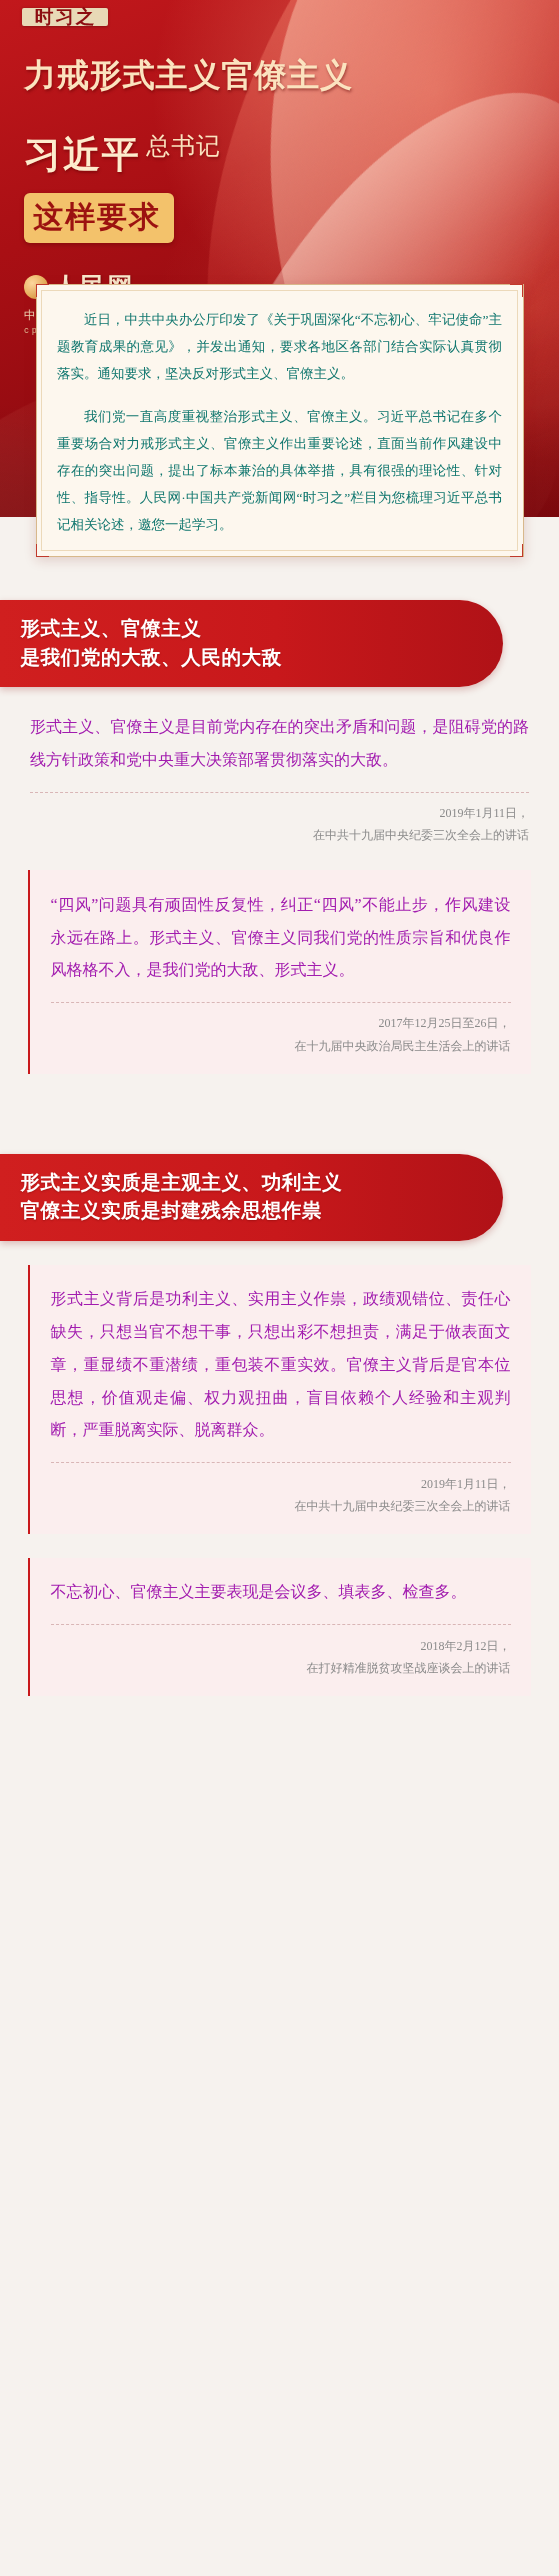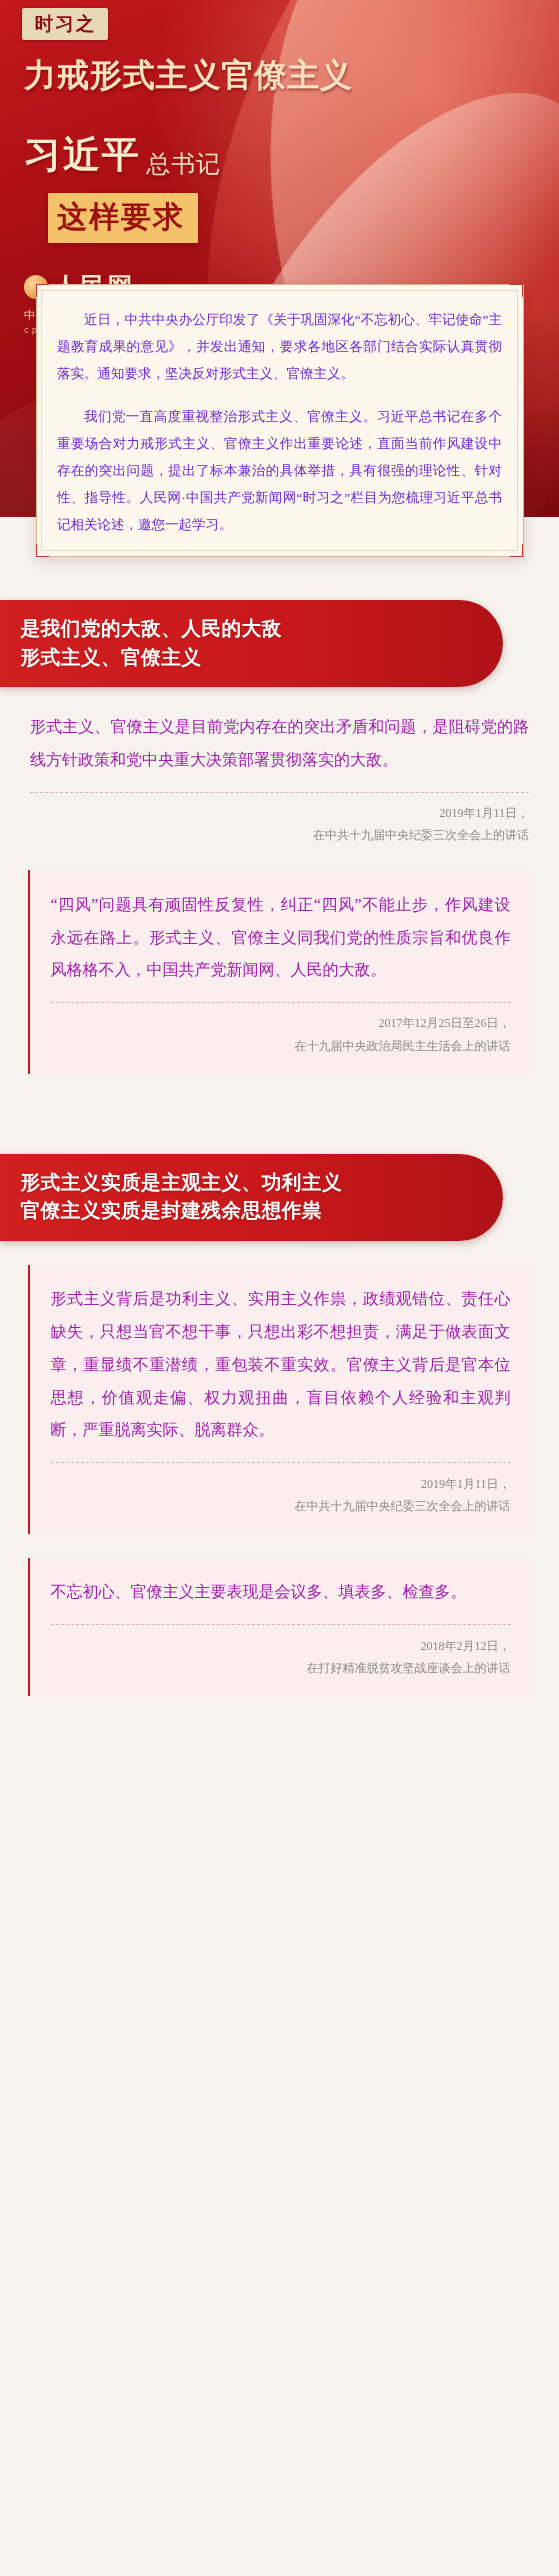--- a/index.html
+++ b/index.html
@@ -66,7 +66,7 @@
   .brand-badge {
     position: absolute;
     left: 22.4px; top: 7.5px;
-    width: 86px; height: 32px;
+    width: 86px; height: 18px;
     background: #e8d9b6;
     color: #8c0c10;
     display: flex; align-items: center; justify-content: center;

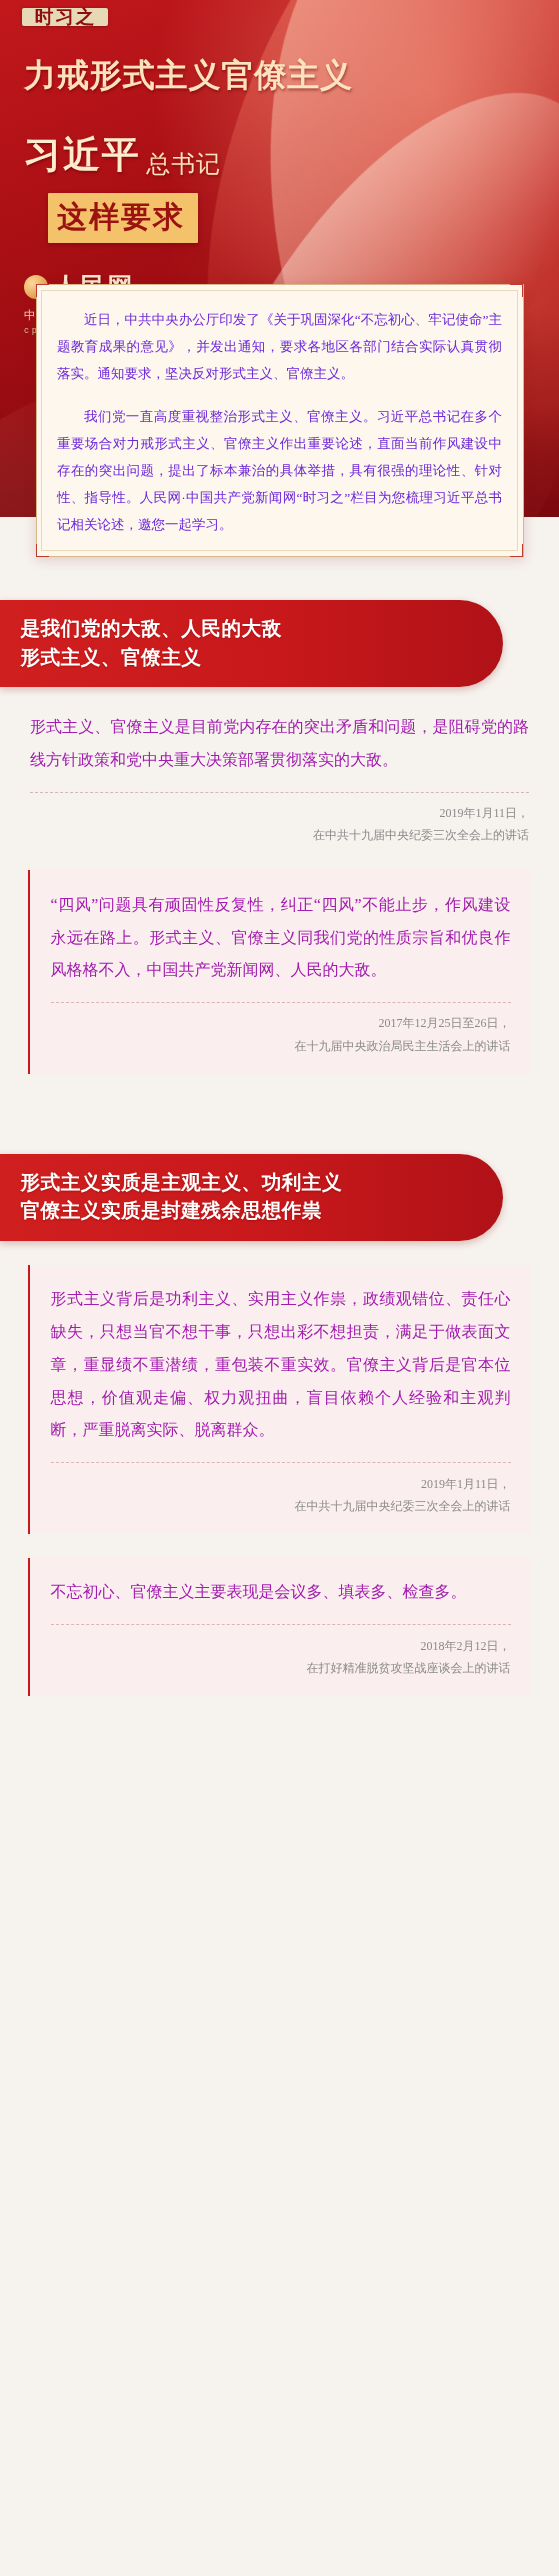--- a/index.html
+++ b/index.html
@@ -90,7 +90,7 @@
     margin-bottom: 32px;
   }
   .hero-line-2 {
-    display: flex; align-items: flex-end;
+    display: flex; align-items: flex-start;
     margin-bottom: 13px;
     text-shadow: 0.9px 1.9px 2.8px rgba(90,0,0,0.45);
   }

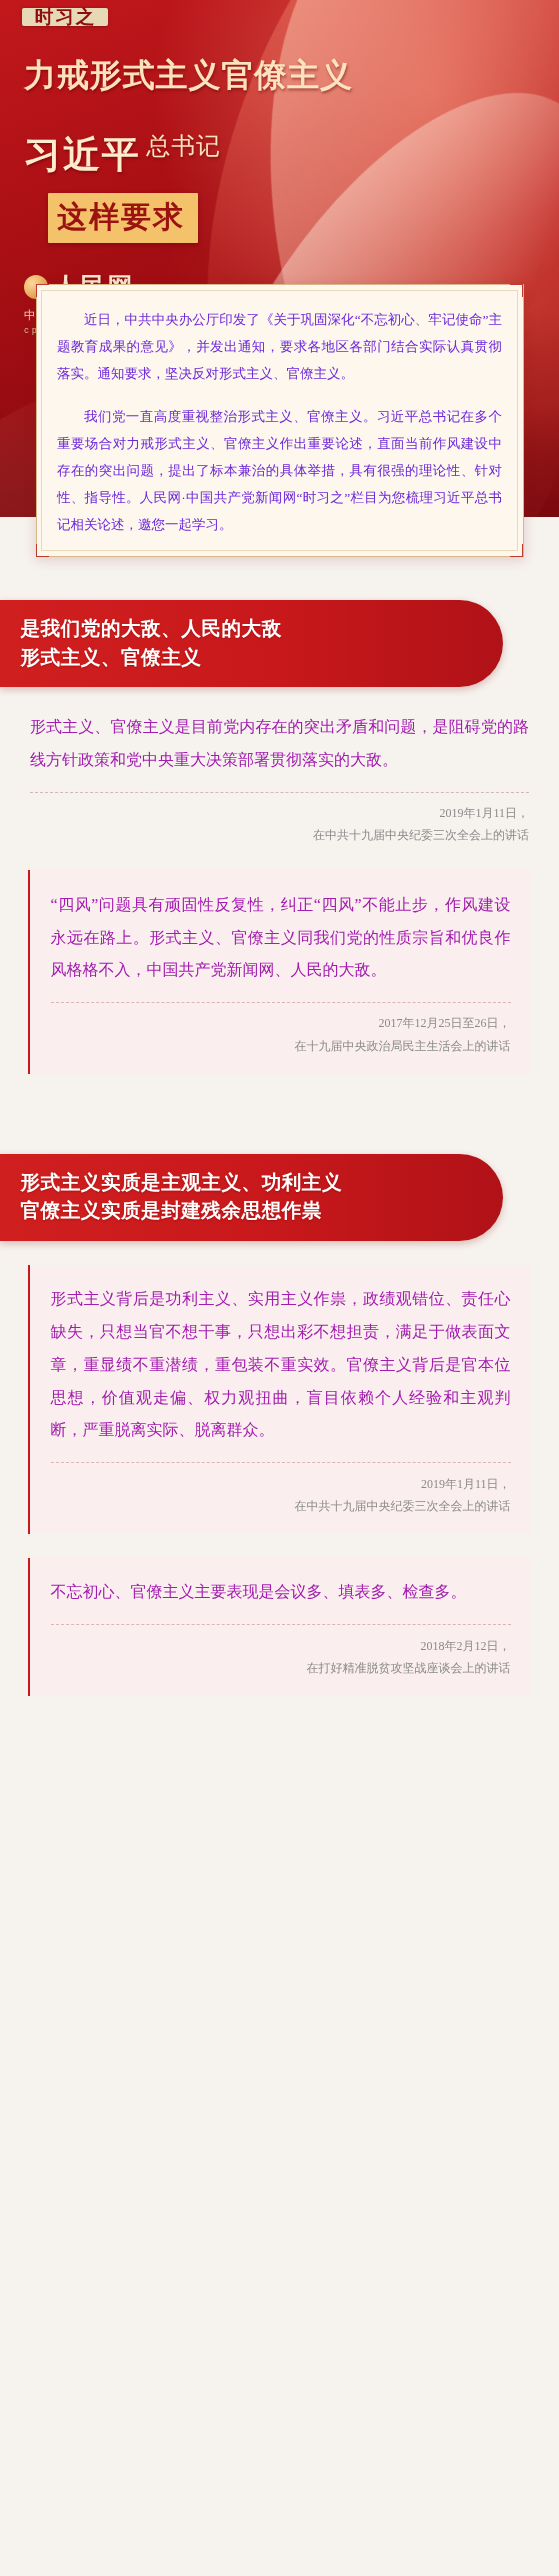--- a/index.html
+++ b/index.html
@@ -108,9 +108,8 @@
     font-weight: bold;
     letter-spacing: 1.9px;
     padding: 3.7px 13px 5.6px 9.3px;
-    border-radius: 1px;
+    border-radius: 6px;
     box-shadow: 0 1.9px 4.7px rgba(80,0,0,0.35);
-    margin-left: 24px;
   }
 
   .logo-block {

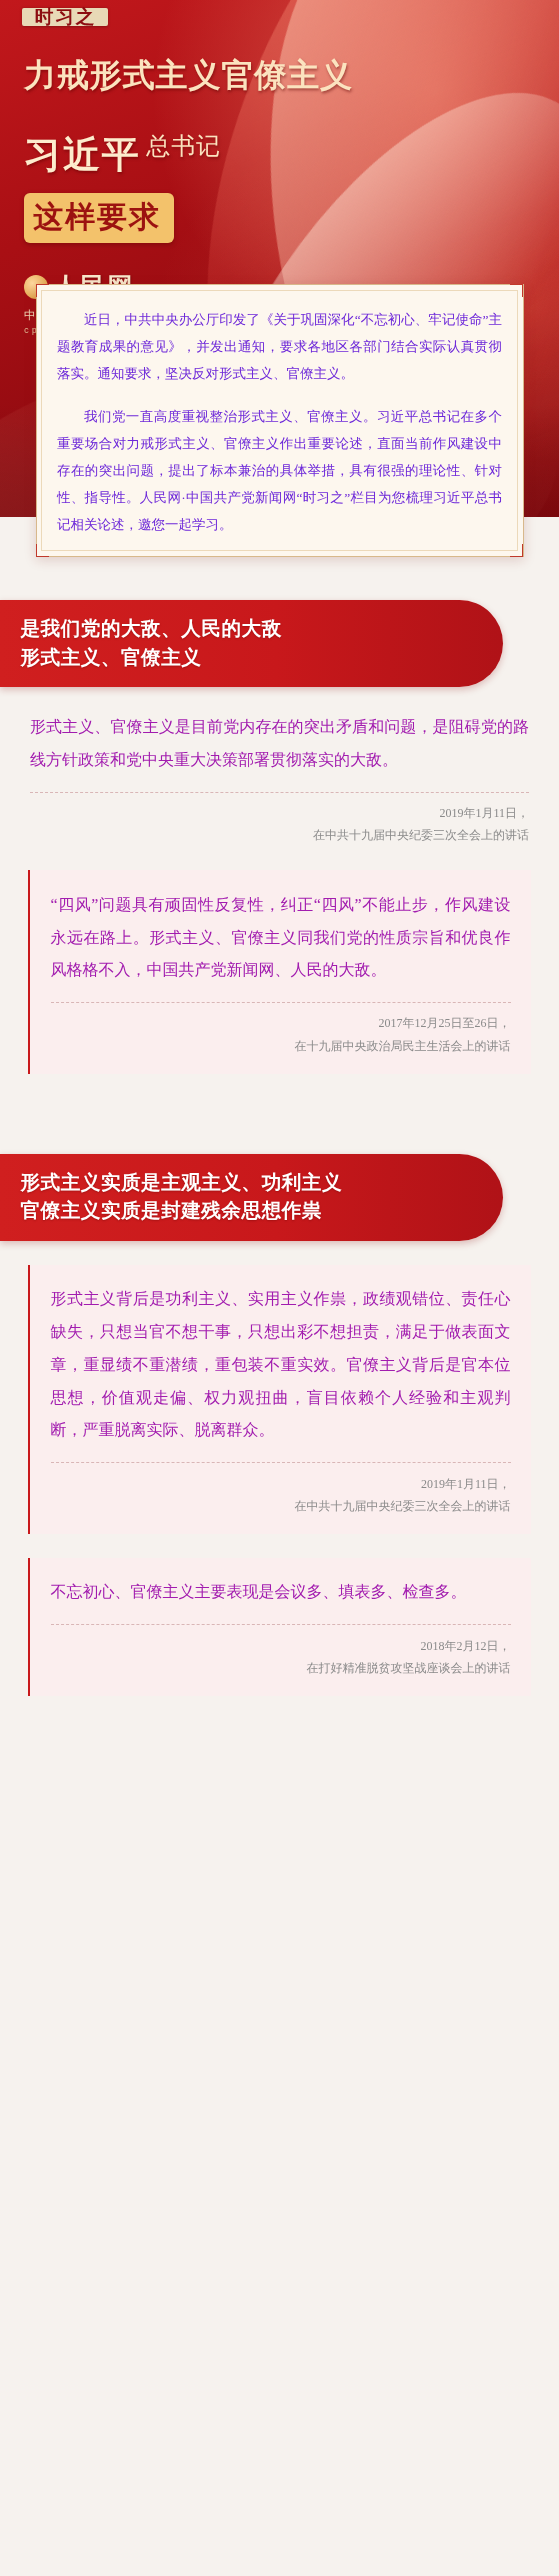--- a/index.html
+++ b/index.html
@@ -174,7 +174,7 @@
   .intro-p {
     font-size: 13.5px;
     line-height: 2.0;
-    color: #6d28d9;
+    color: #0f766e;
     text-indent: 2em;
     text-align: justify;
     font-family: Liberation Serif, serif;

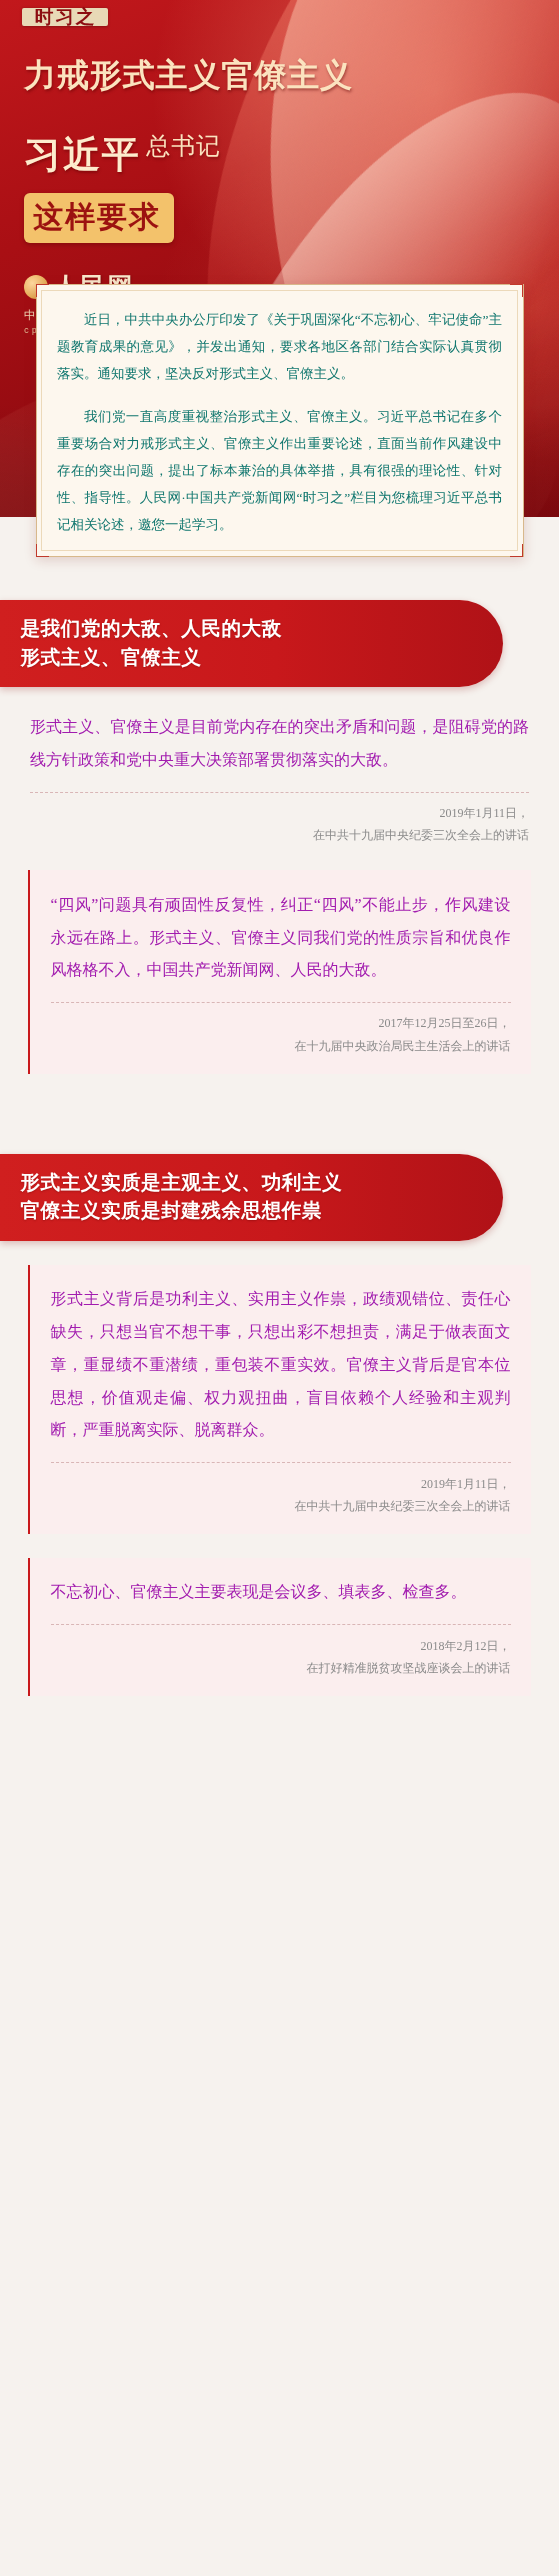--- a/index.html
+++ b/index.html
@@ -288,8 +288,8 @@
   </div>
 
   <div class="banner">
+    <div class="banner-text">形式主义、官僚主义</div>
     <div class="banner-text">是我们党的大敌、人民的大敌</div>
-    <div class="banner-text">形式主义、官僚主义</div>
   </div>
 
   <div class="block">

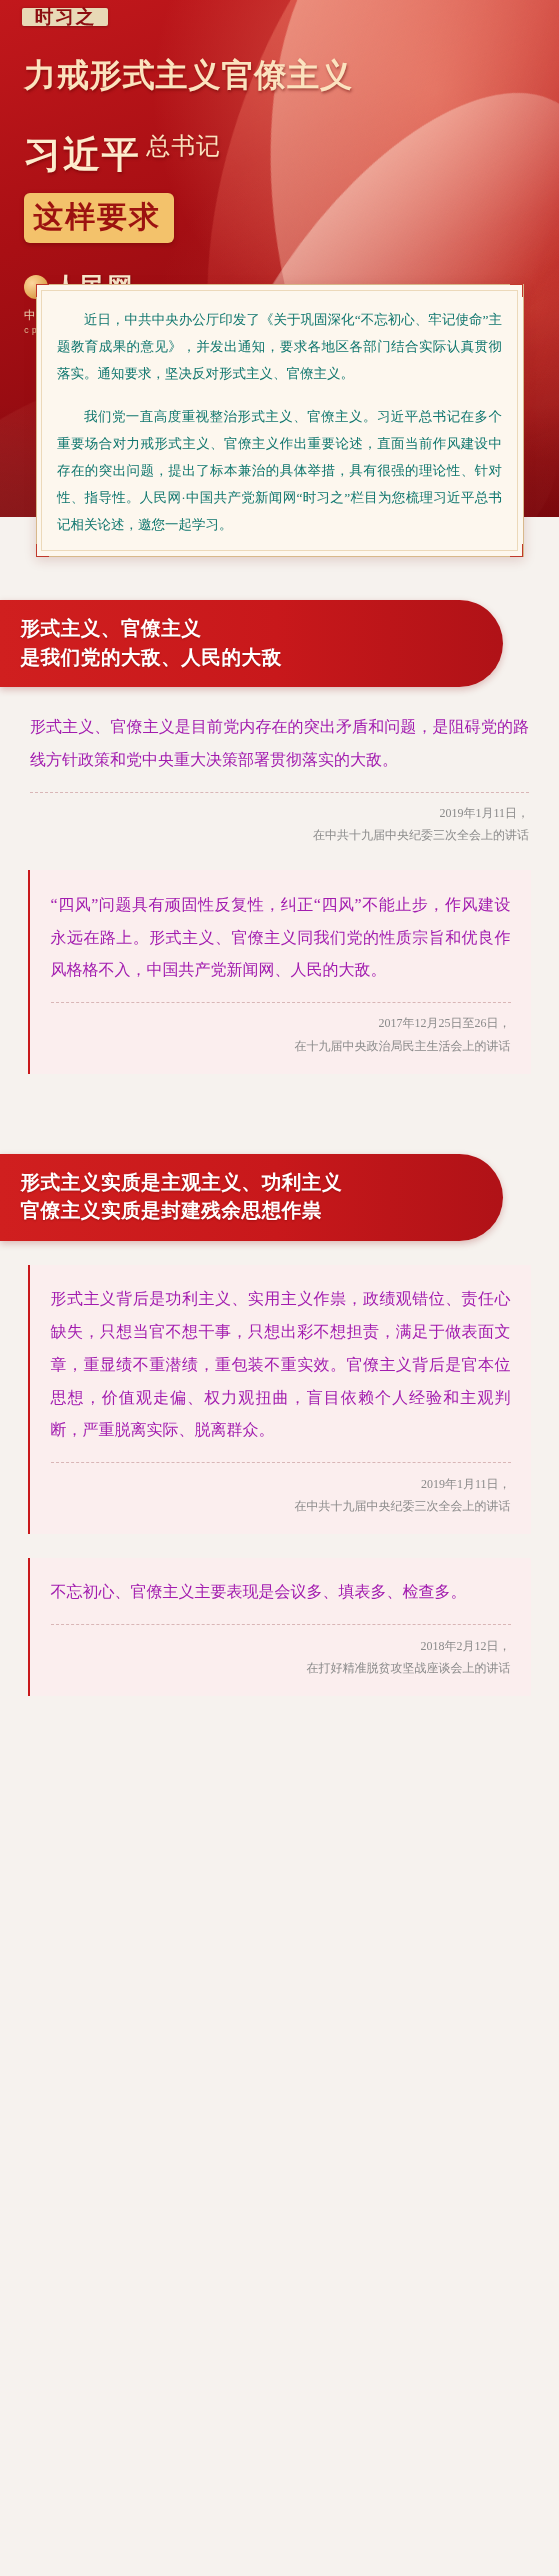--- a/index.html
+++ b/index.html
@@ -303,7 +303,7 @@
     </div>
 
     <div class="quote-card">
-      <div class="quote-text">“四风”问题具有顽固性反复性，纠正“四风”不能止步，作风建设永远在路上。形式主义、官僚主义同我们党的性质宗旨和优良作风格格不入，中国共产党新闻网、人民的大敌。</div>
+      <div class="quote-text">“四风”问题具有顽固性反复性，纠正“四风”不能止步，作风建设永远在路上。形式主义、官僚主义同我们党的性质宗旨和优良作风格格不入，是我们党的大敌、形式主义。</div>
       <div class="divider-dashed"></div>
       <div class="source">
         <span class="date">2017年12月25日至26日，</span>

